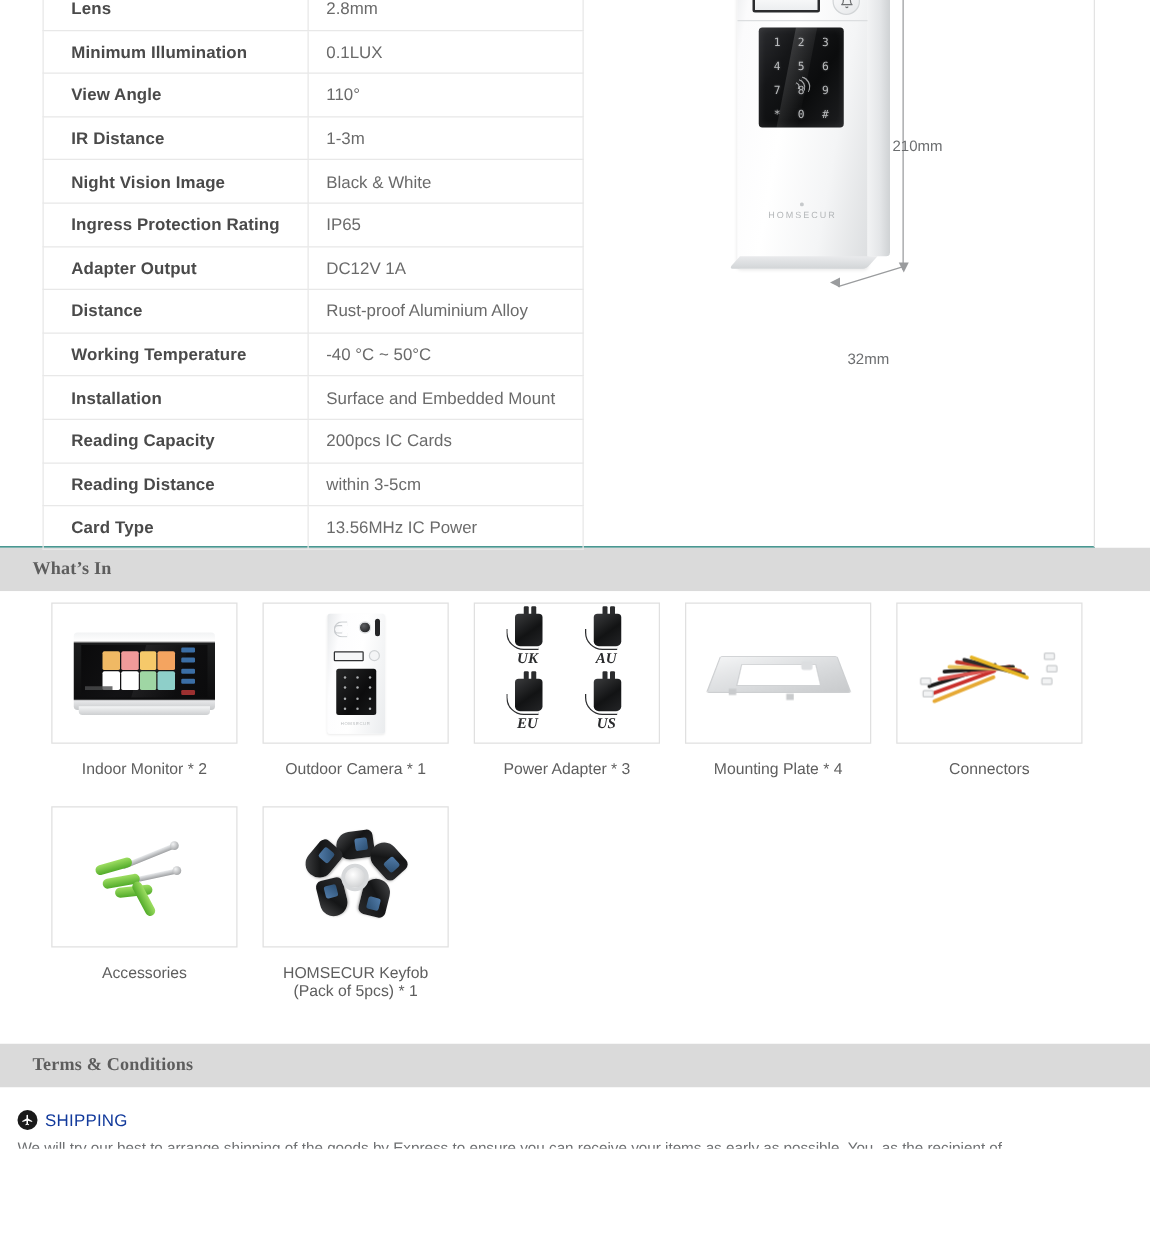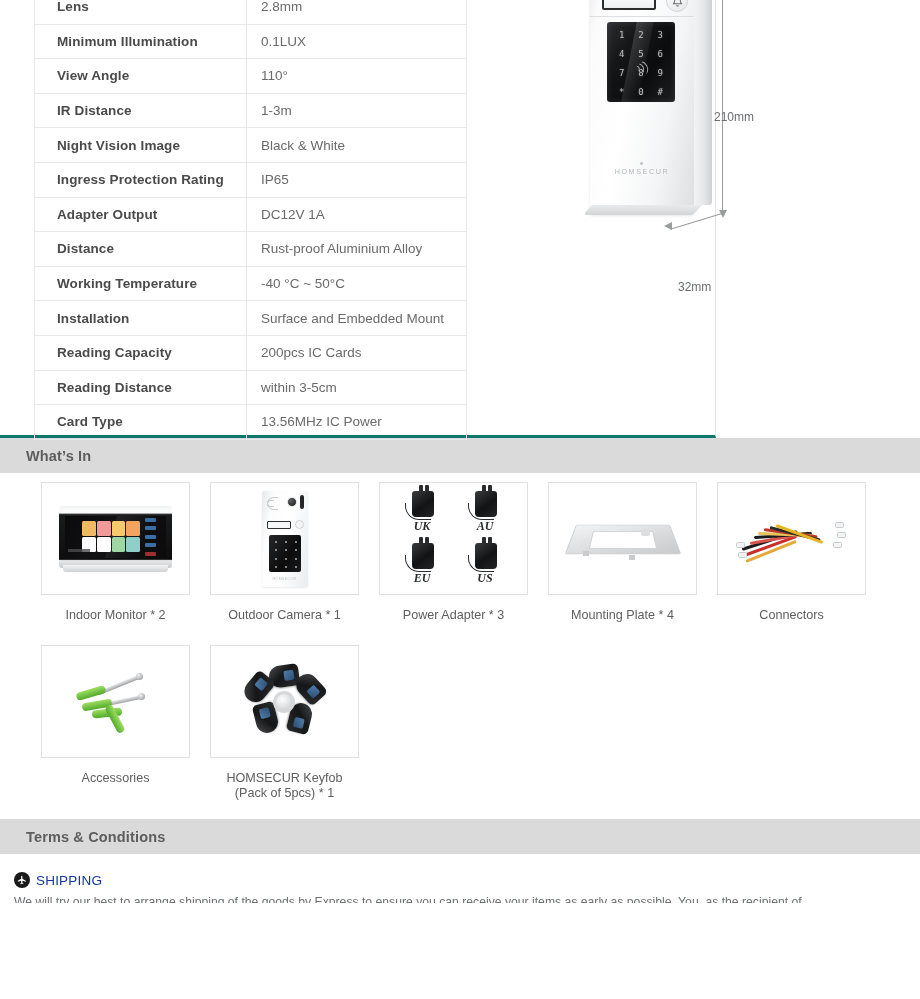--- a/index.html
+++ b/index.html
@@ -25,10 +25,10 @@
   .specs-inner {
     position: absolute;
     left: 0; top: 0;
-    width: 716px;
+    width: 876px;
     height: 438px;
     border-right: 1px solid #e3e3e3;
-    border-bottom: 3px solid #0f766e;
+    border-bottom: 1px solid #0f766e;
   }
   table.spec-table {
     position: absolute;

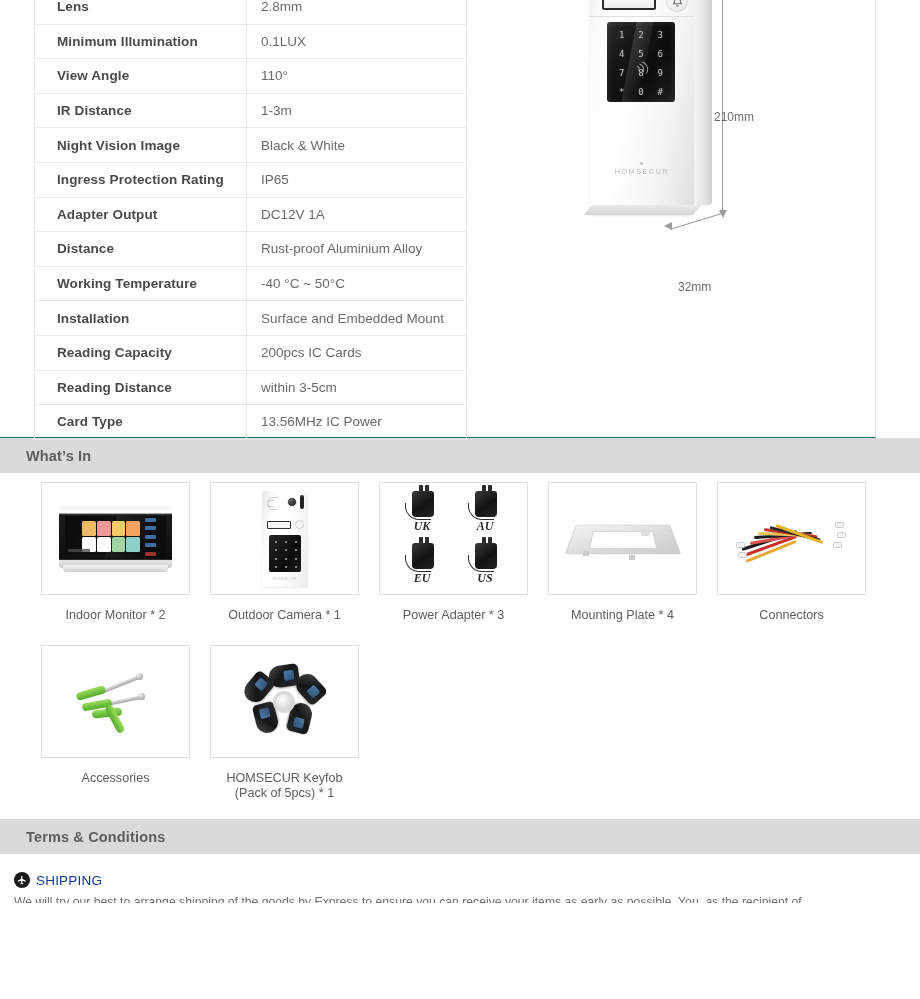--- a/index.html
+++ b/index.html
@@ -199,6 +199,7 @@
     display: flex;
     align-items: center;
     padding-left: 26px;
+    font-family: Liberation Serif, serif;
   }
   .section-bar .title {
     font-size: 14.5px;

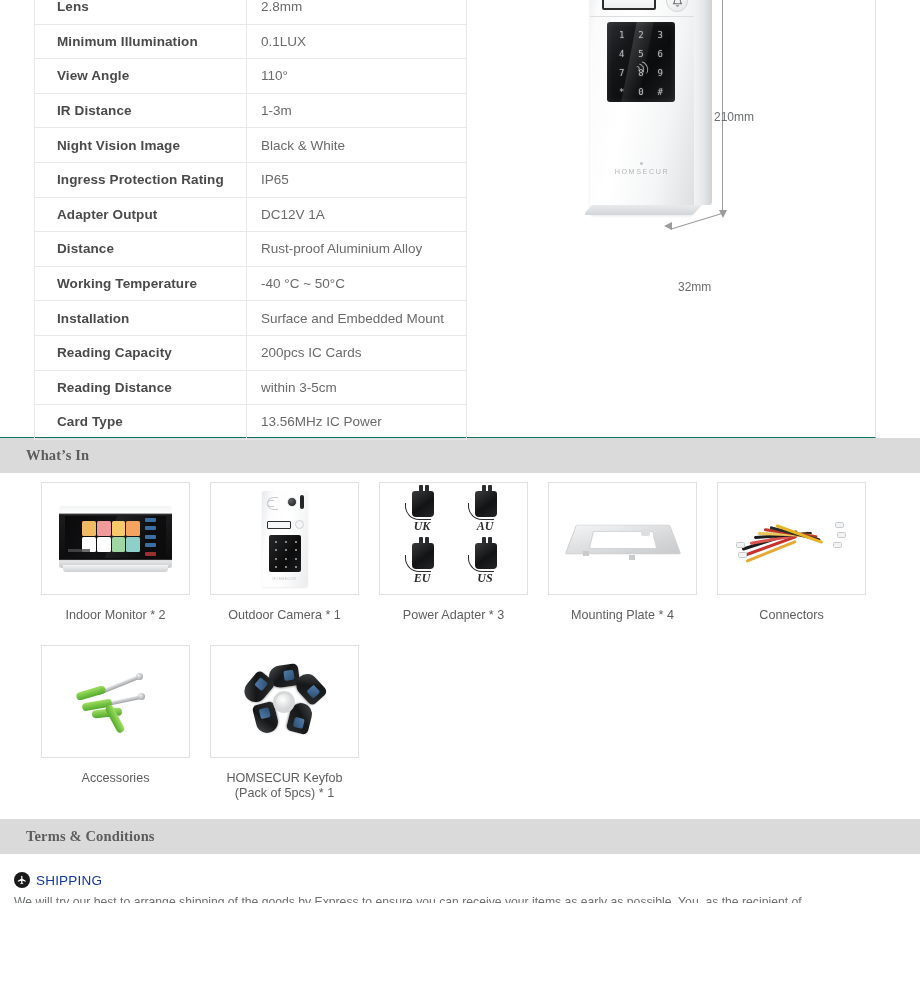--- a/index.html
+++ b/index.html
@@ -743,7 +743,7 @@
     </div>
 </div>
 
-<div class="section-bar" style="margin-top:18px">
+<div class="section-bar" style="margin-top:34px">
   <span class="title">Terms &amp; Conditions</span>
 </div>
 

